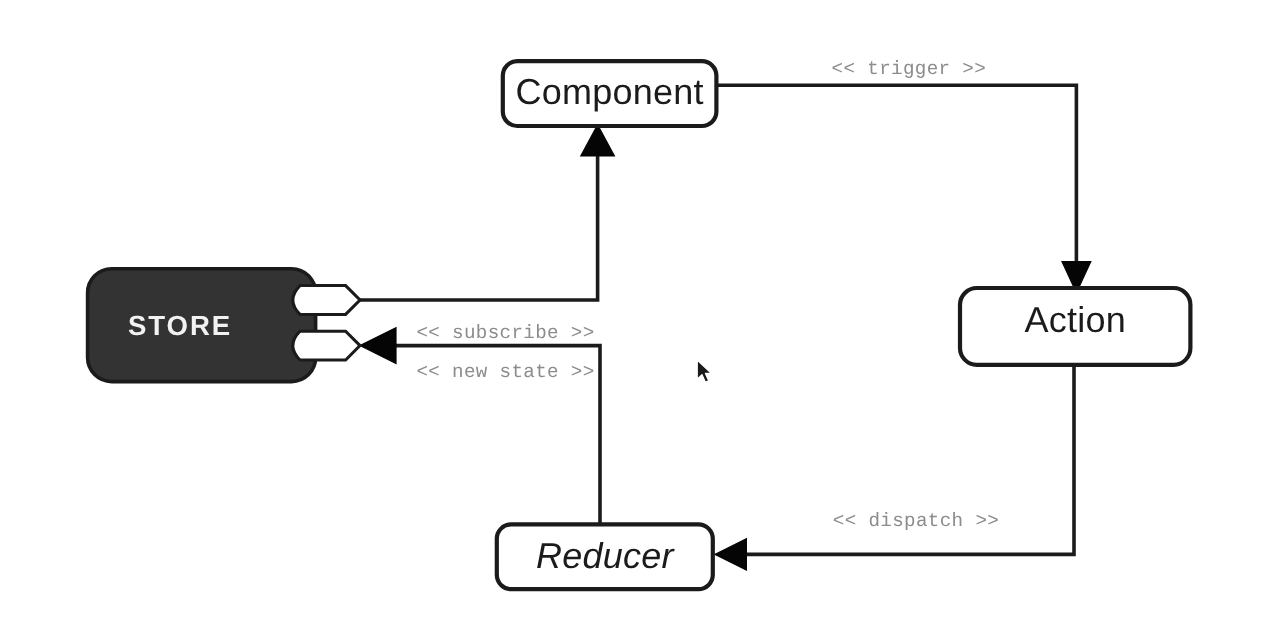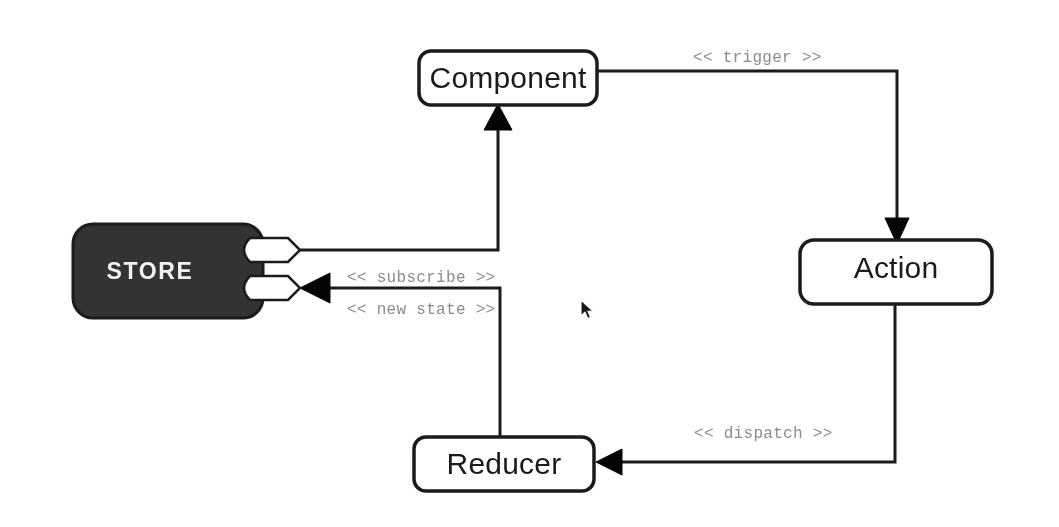--- a/index.html
+++ b/index.html
@@ -120,7 +120,7 @@
     <span class="box-label">Action</span>
   </div>
 
-  <div class="node-label" style="left:414px; top:437px; width:180px; height:54px;">
+  <div class="node-label" style="left:414px; top:437px; width:180px; height:54px;font-style:italic;">
     <span class="box-label">Reducer</span>
   </div>
 

